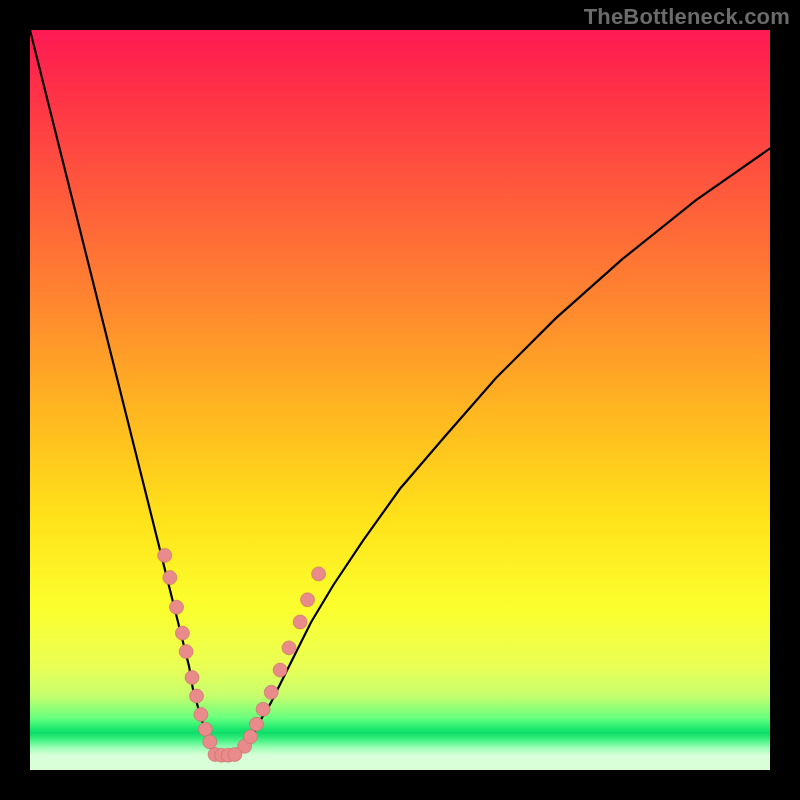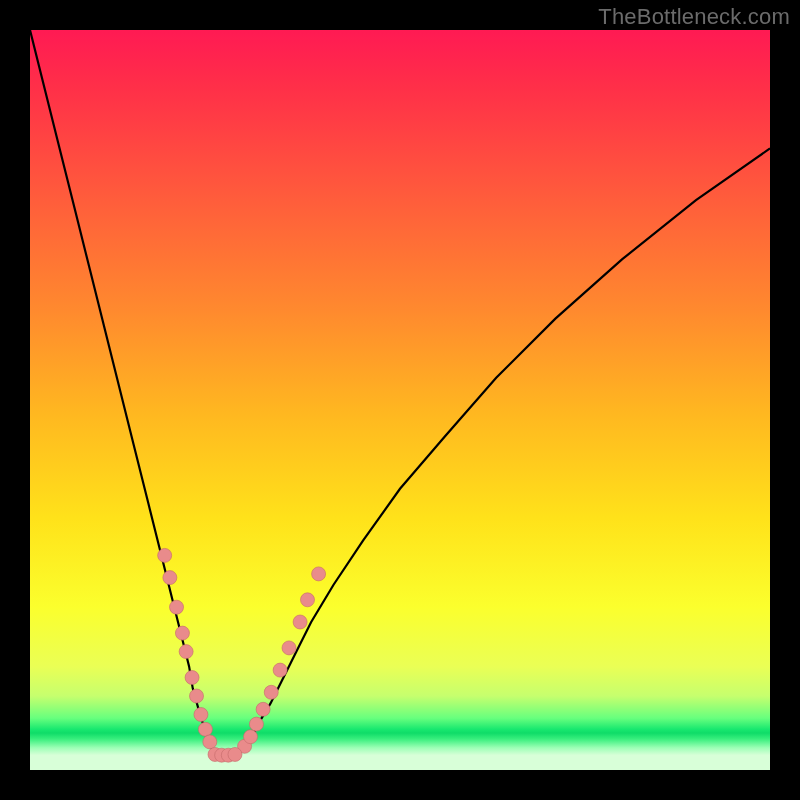--- a/index.html
+++ b/index.html
@@ -16,6 +16,7 @@
     top: 0; left: 0;
     width: 800px; height: 800px;
     background: #000;
+    font-weight: bold;
   }
   .plot {
     position: absolute;

